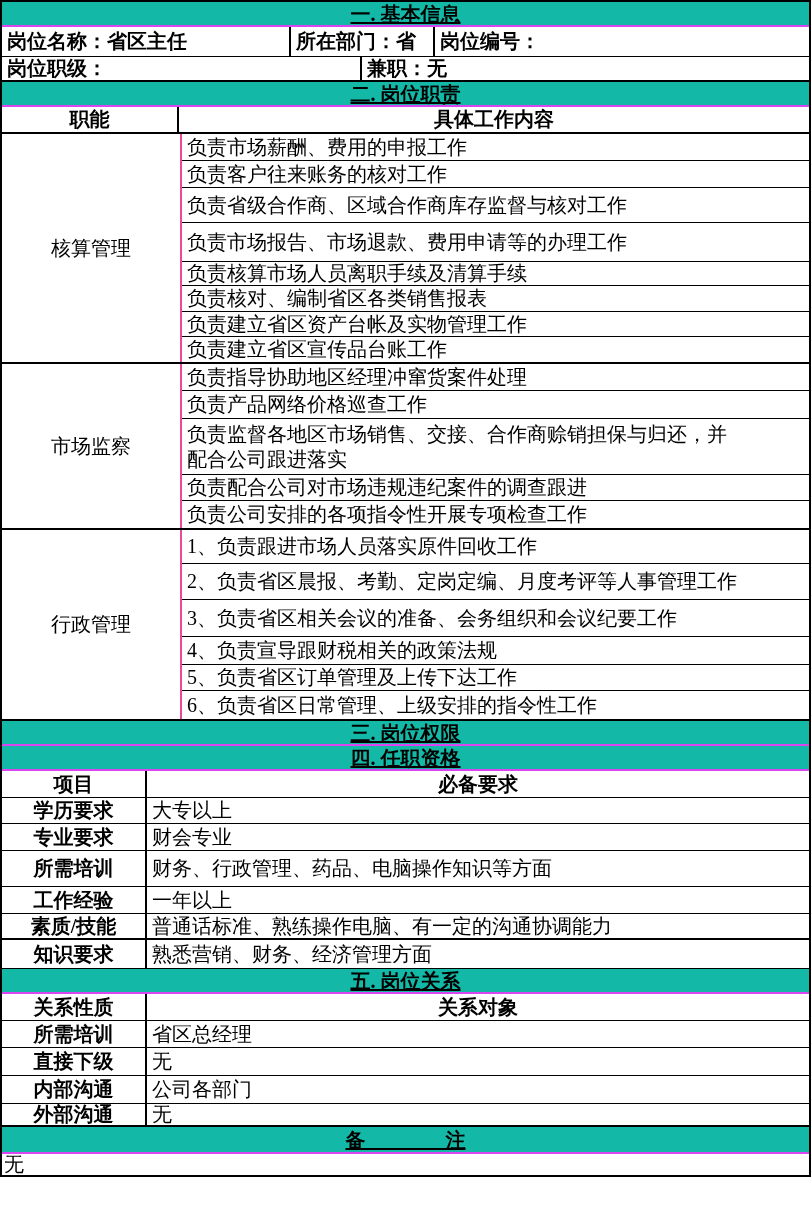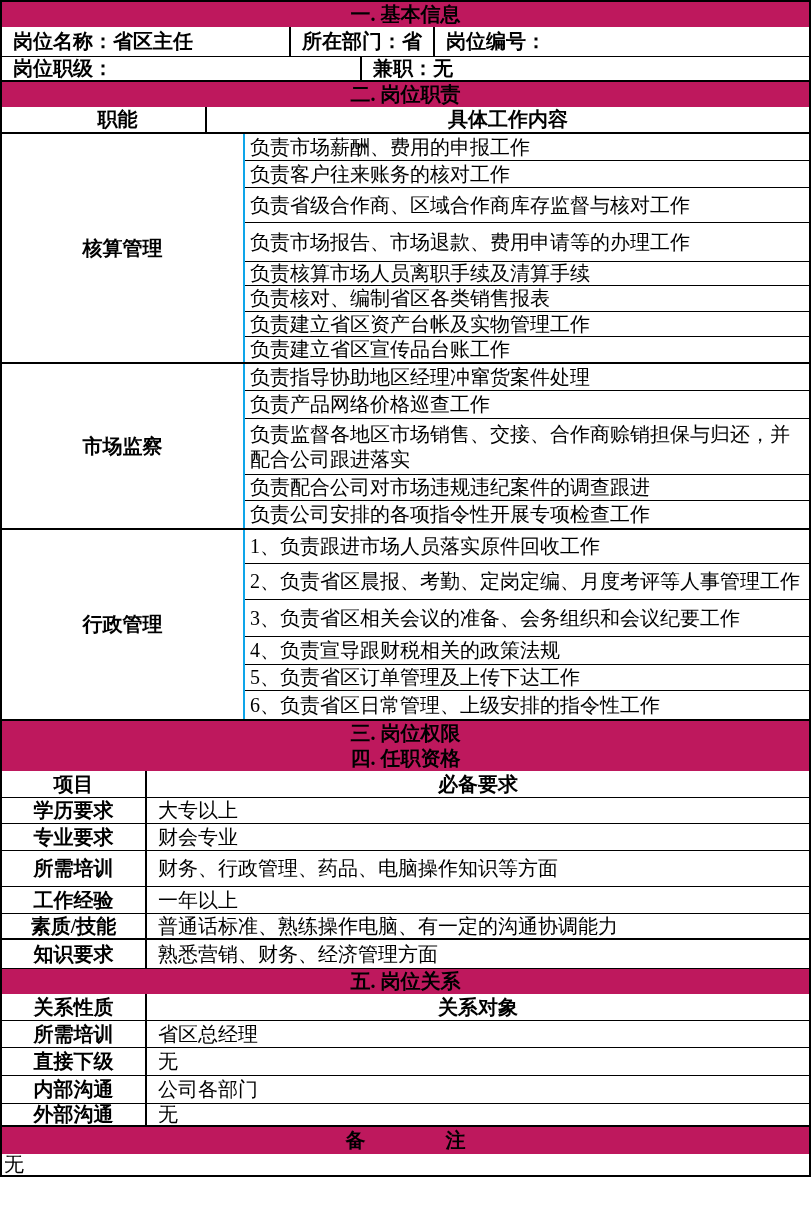--- a/index.html
+++ b/index.html
@@ -17,15 +17,16 @@
     background:#fff;
   }
   .hdr{
-    background:#be185d;
+    background:#14b8a6;
     font-weight:bold;
     display:flex;
     align-items:center;
     justify-content:center;
-    border-bottom:2px solid #be185d;
+    border-bottom:2px solid #d946ef;
     box-sizing:border-box;
     overflow:hidden;
     line-height:1;
+    text-decoration:underline;
   }
   .row{
     display:flex;

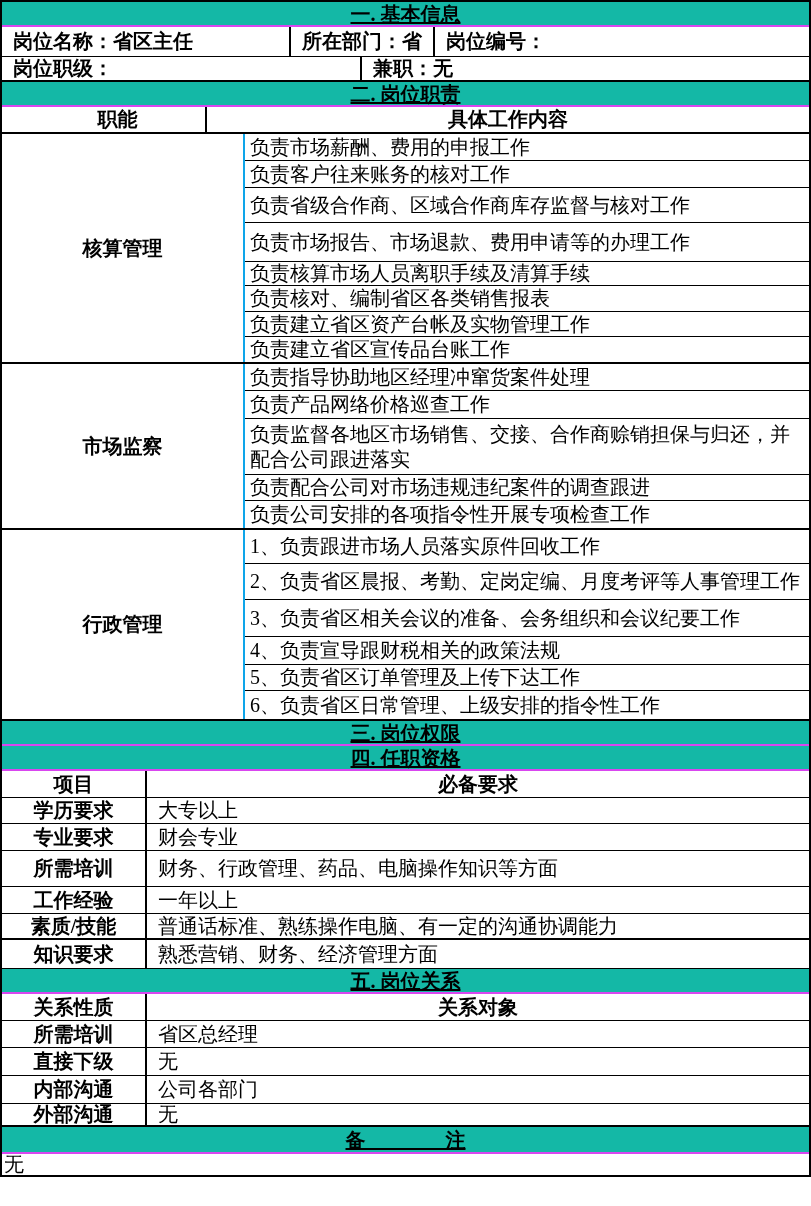--- a/index.html
+++ b/index.html
@@ -39,7 +39,7 @@
   .cell{
     display:flex;
     align-items:center;
-    padding-left:11px;
+    padding-left:5px;
     border-right:2px solid #000;
     box-sizing:border-box;
     overflow:hidden;

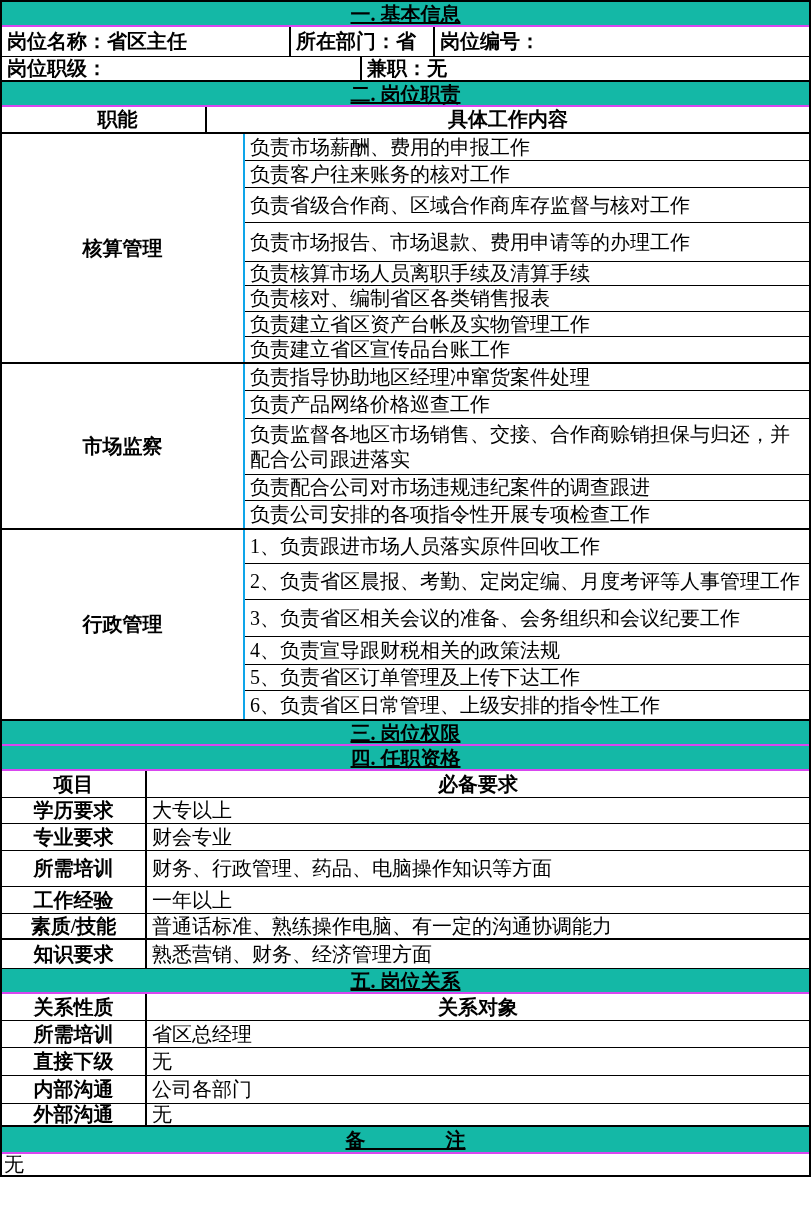--- a/index.html
+++ b/index.html
@@ -78,7 +78,7 @@
   .w289{width:289px;flex-shrink:0;}
   .w144{width:144px;flex-shrink:0;}
   .w360{width:360px;flex-shrink:0;}
-  .w217{width:177px;flex-shrink:0;margin-left:28px;}
+  .w217{width:177px;flex-shrink:0;}
   .w145{width:145px;flex-shrink:0;}
   .pad2{padding-left:2px;}
 </style>

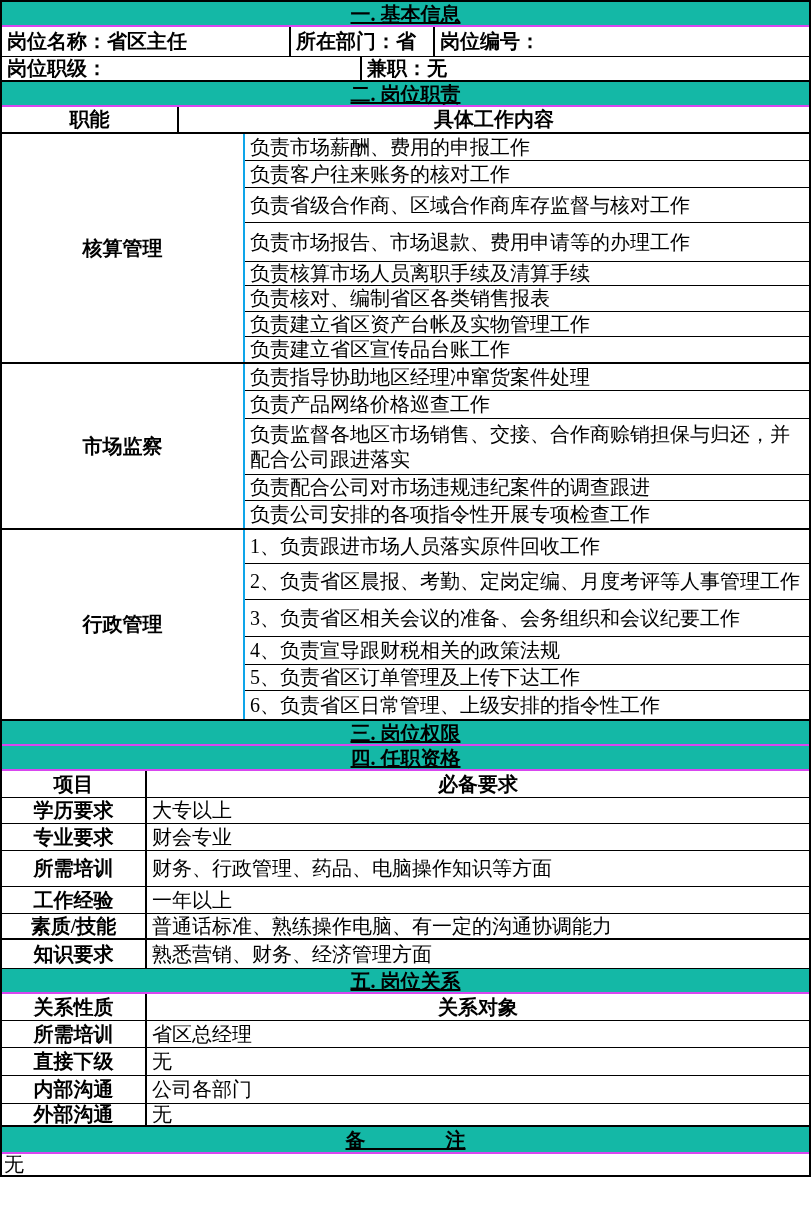--- a/index.html
+++ b/index.html
@@ -54,13 +54,13 @@
     box-sizing:border-box;
   }
   .gleft{
-    width:243px;
+    width:180px;
     flex-shrink:0;
-    border-right:2px solid #0ea5e9;
+    border-right:2px solid #ec4899;
     display:flex;
     align-items:center;
     justify-content:center;
-    font-weight:bold;
+    font-weight:normal;
     box-sizing:border-box;
   }
   .gright{flex:1;display:flex;flex-direction:column;min-width:0;}

